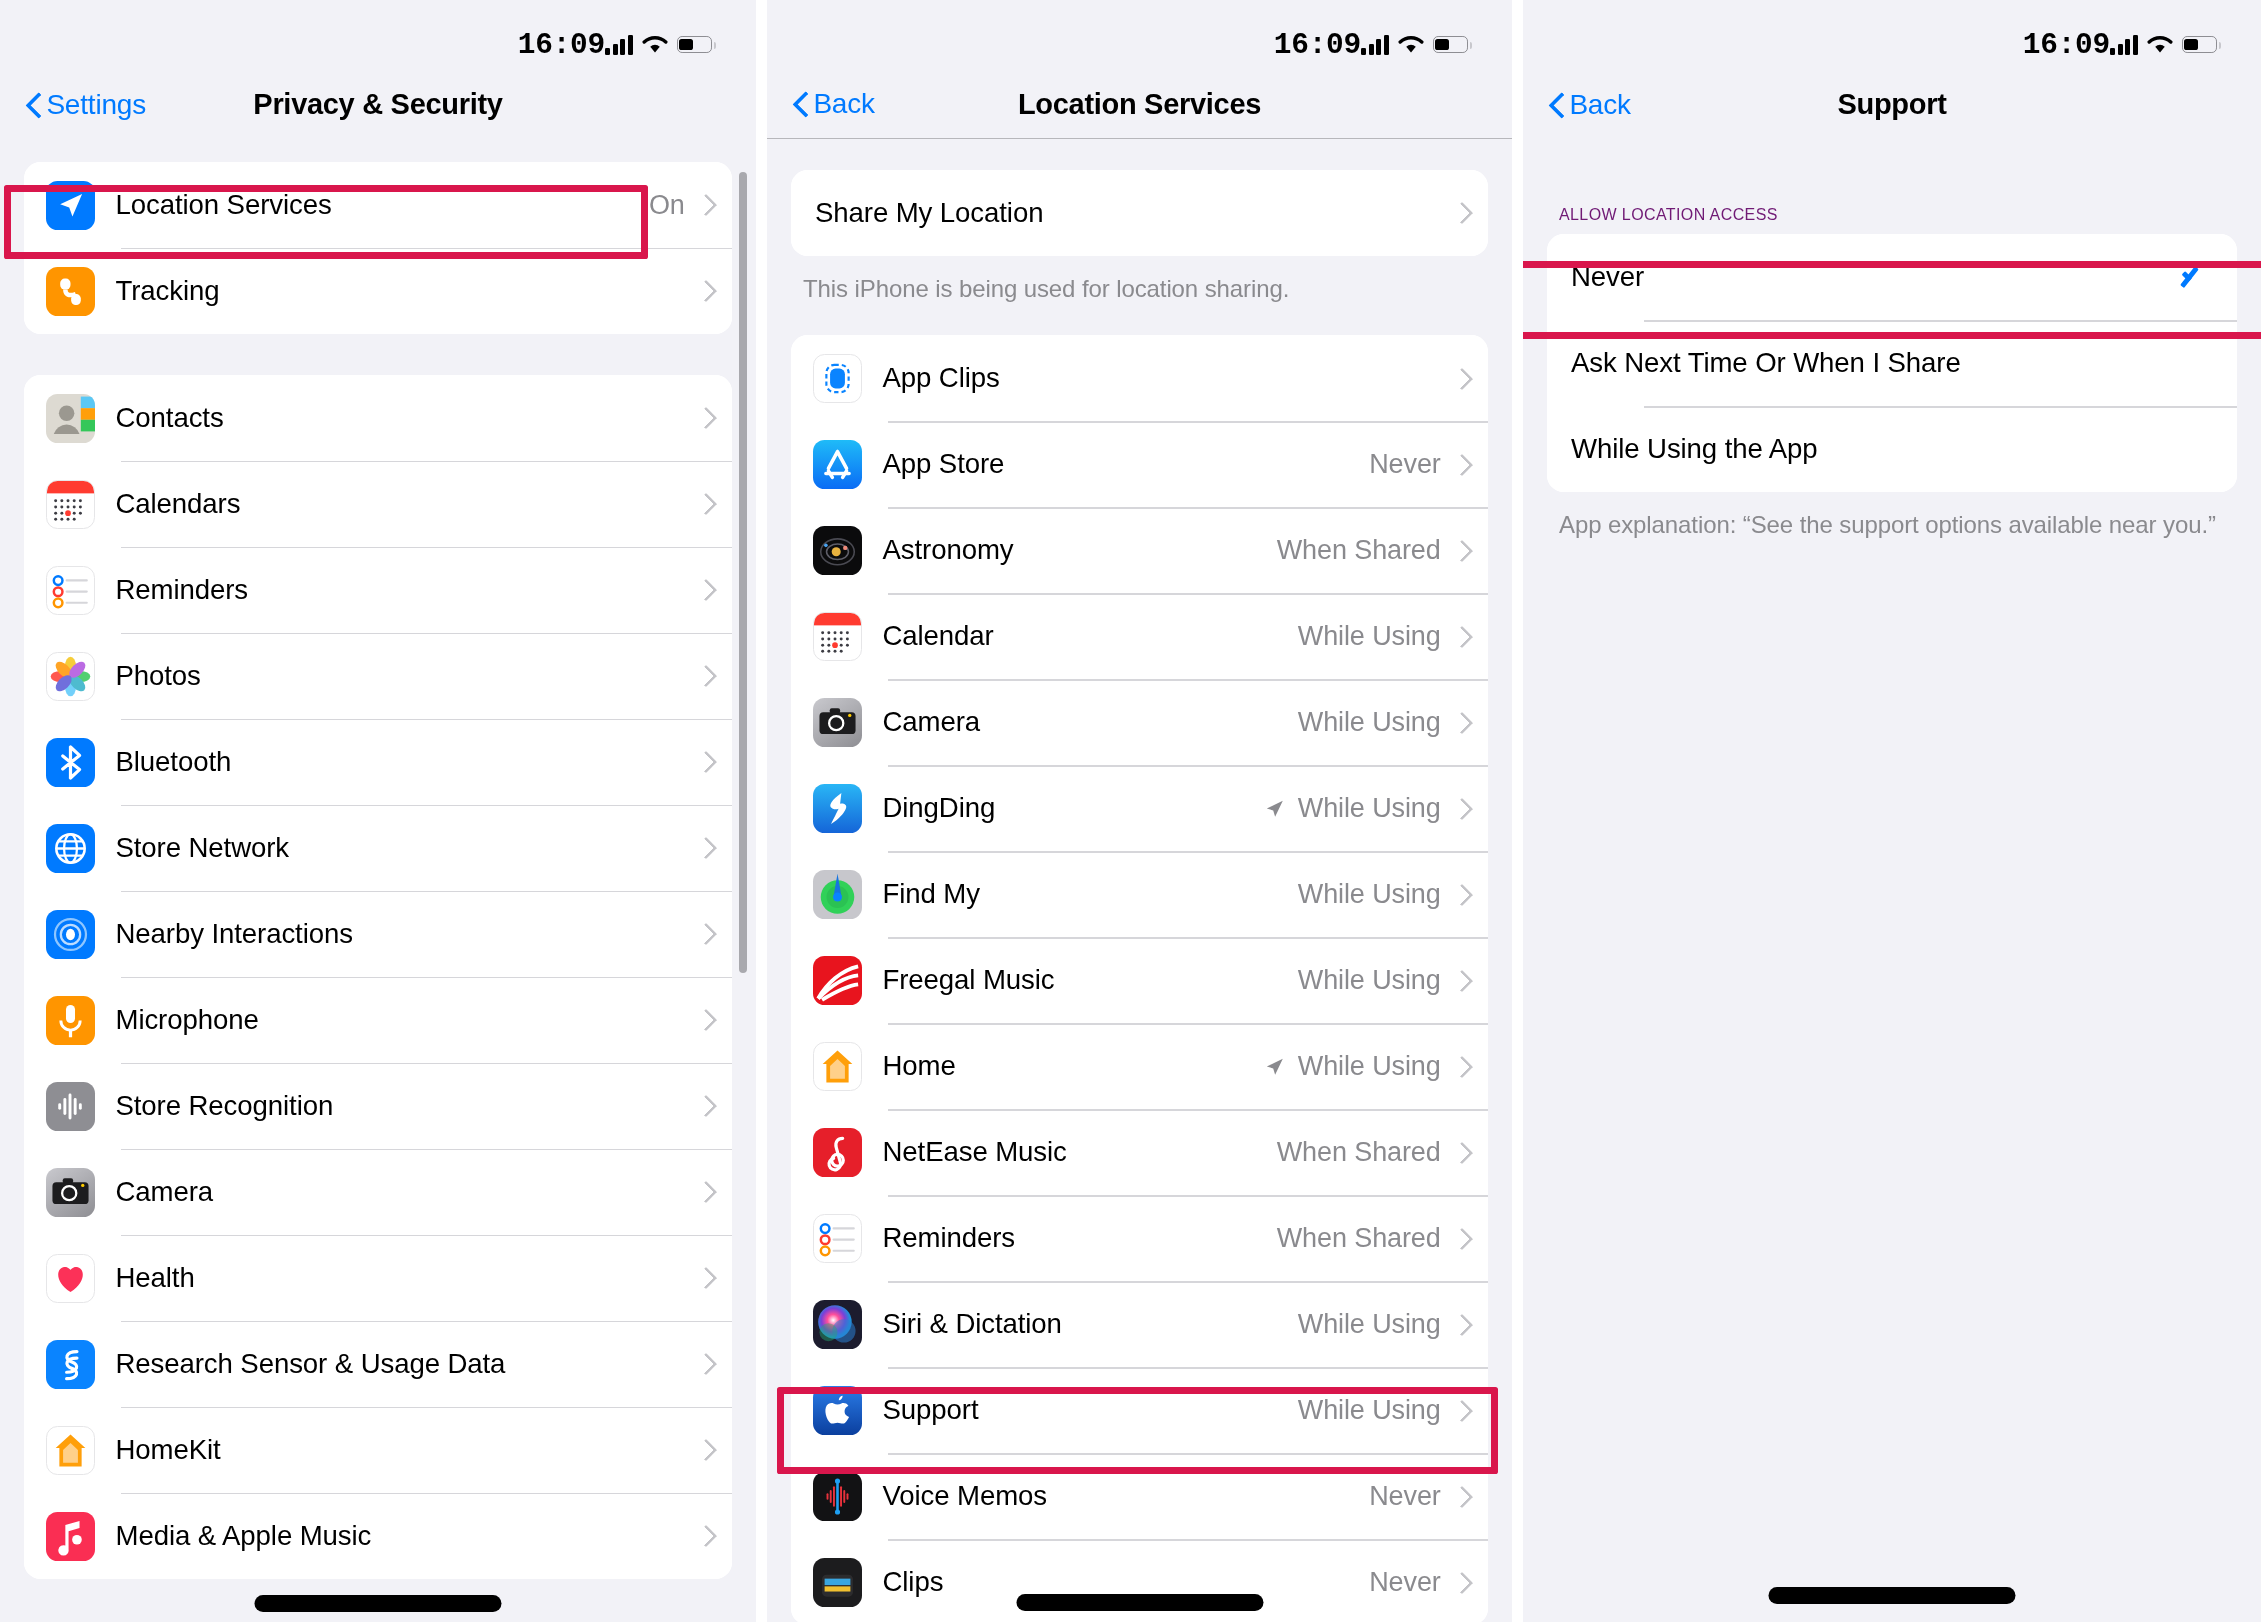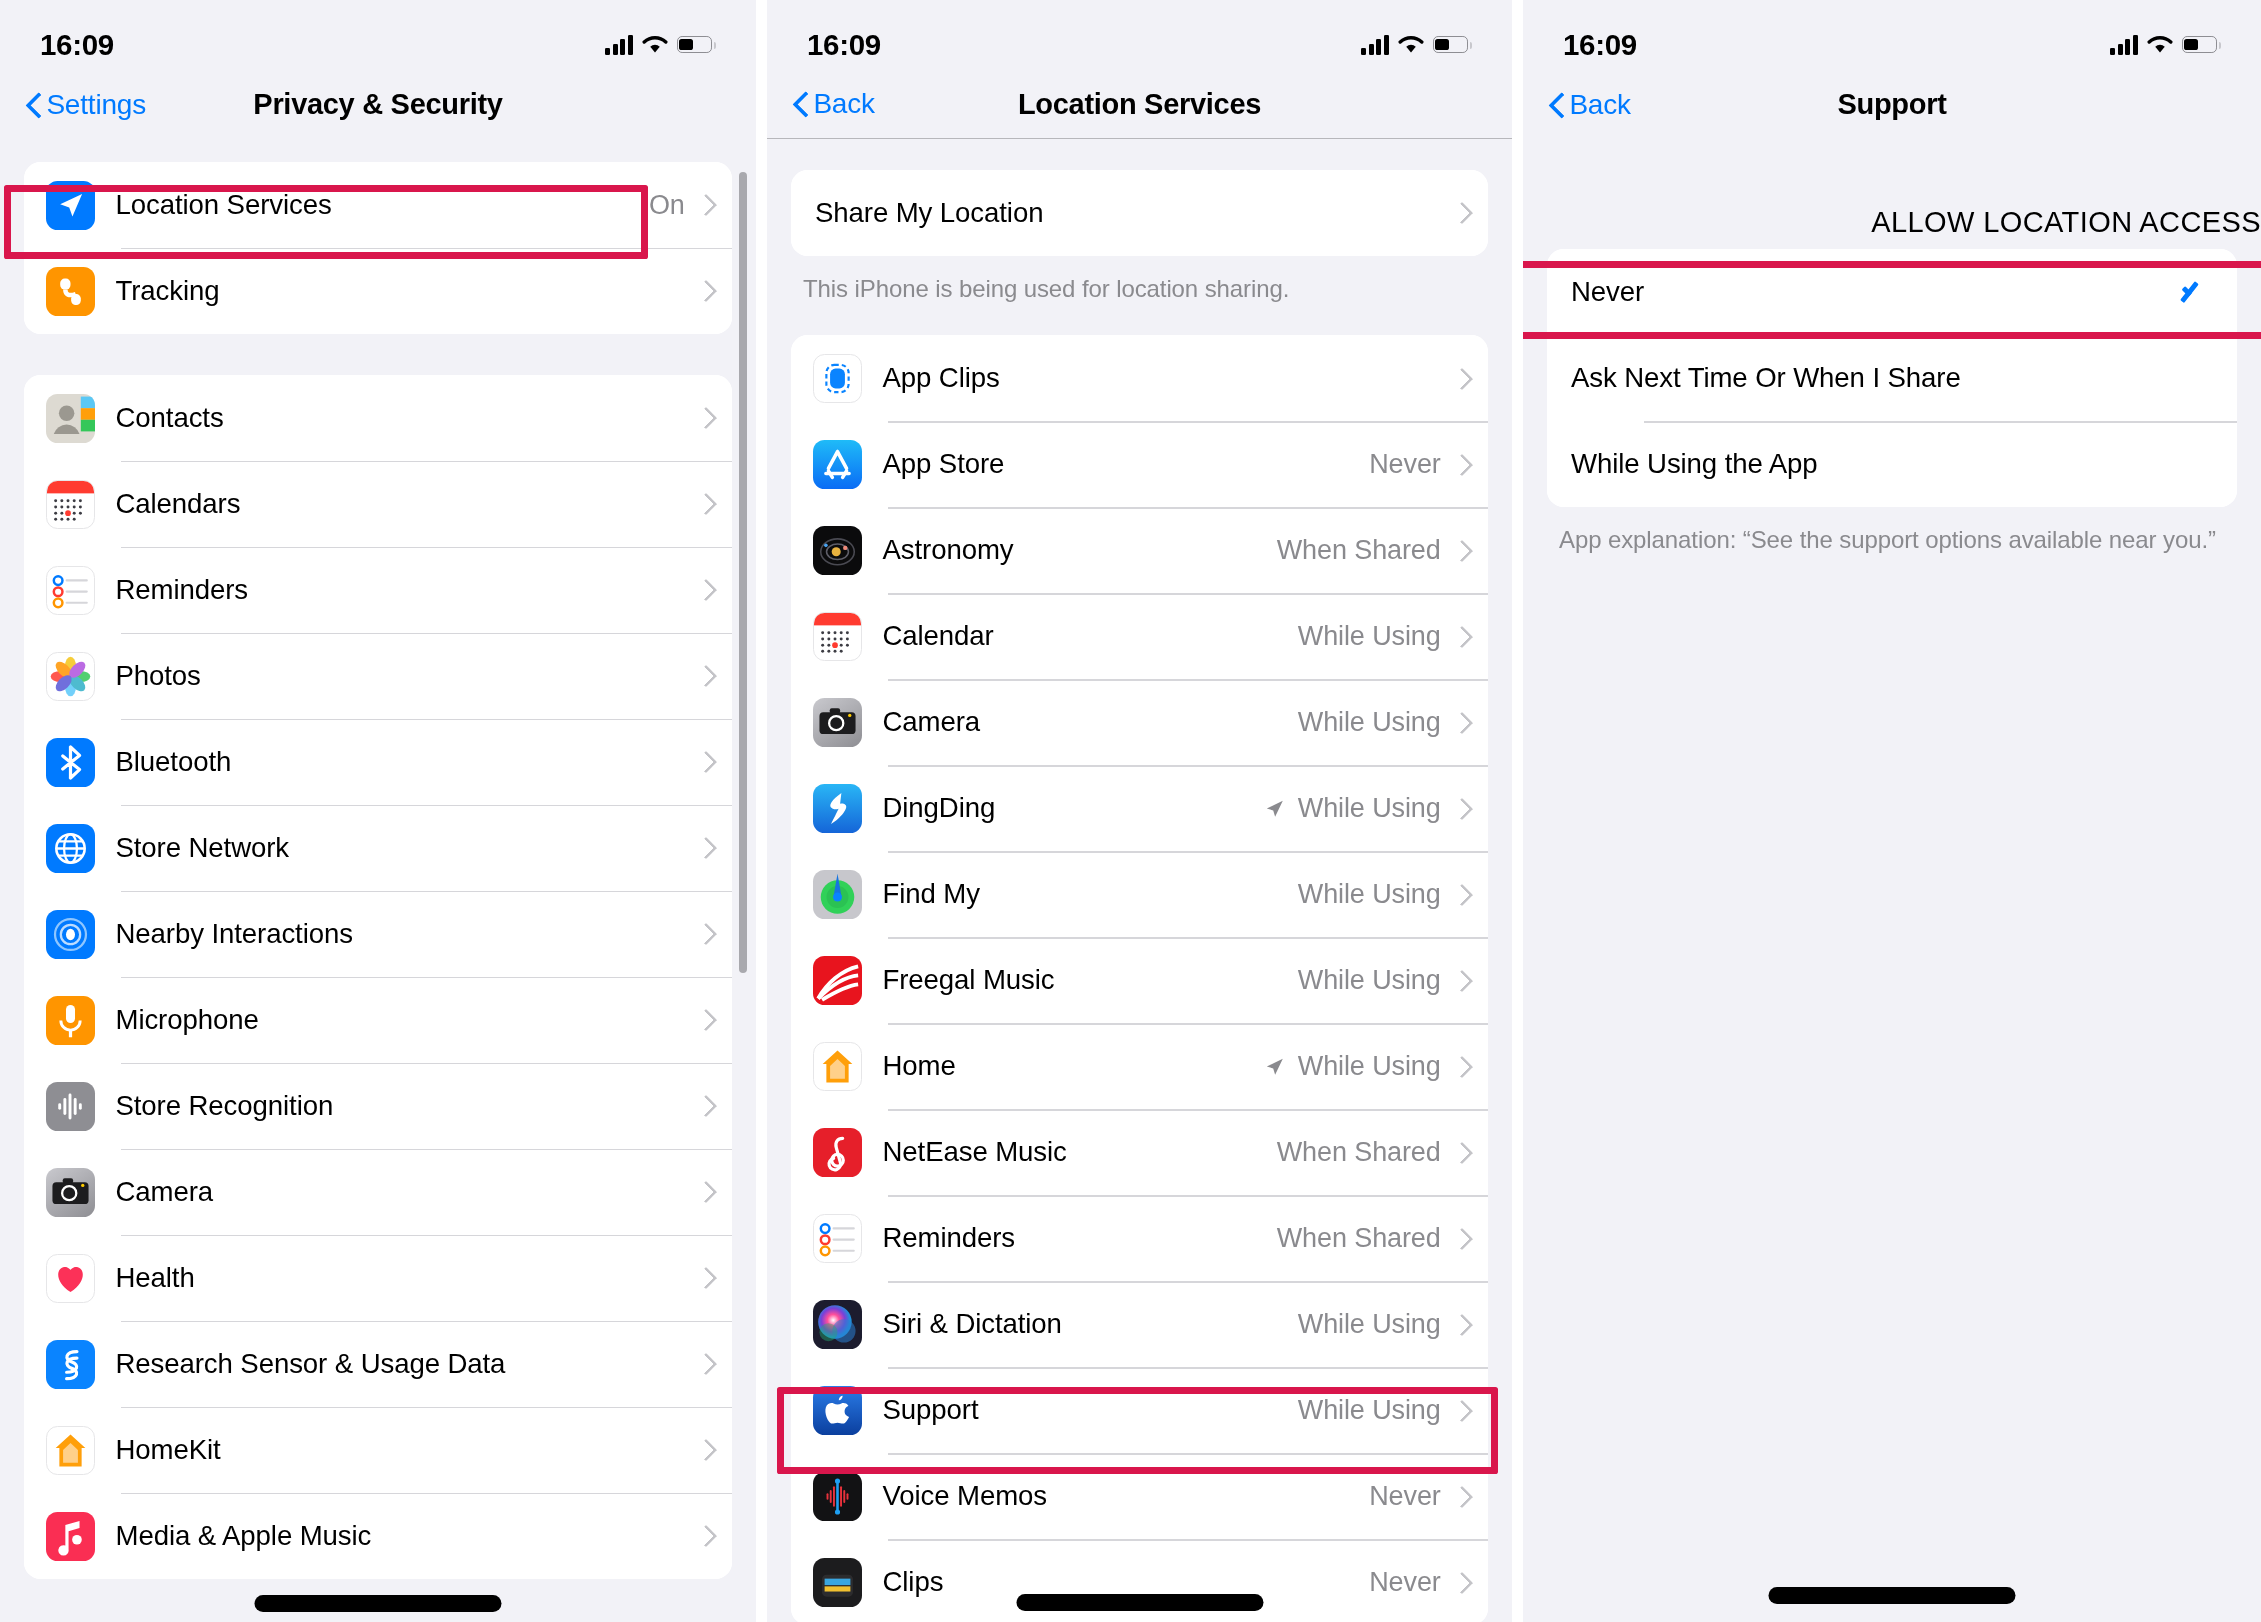--- a/index.html
+++ b/index.html
@@ -26,7 +26,8 @@
     height: 70px;
     display: flex; align-items: center;
     padding: 19px 44px 0 40px;
-    justify-content: space-between;
+    justify-content: flex-end;
+    font-family: Liberation Mono, monospace;
   }
   .clock {
     font-size: 29.5px; font-weight: 700; color: #000;

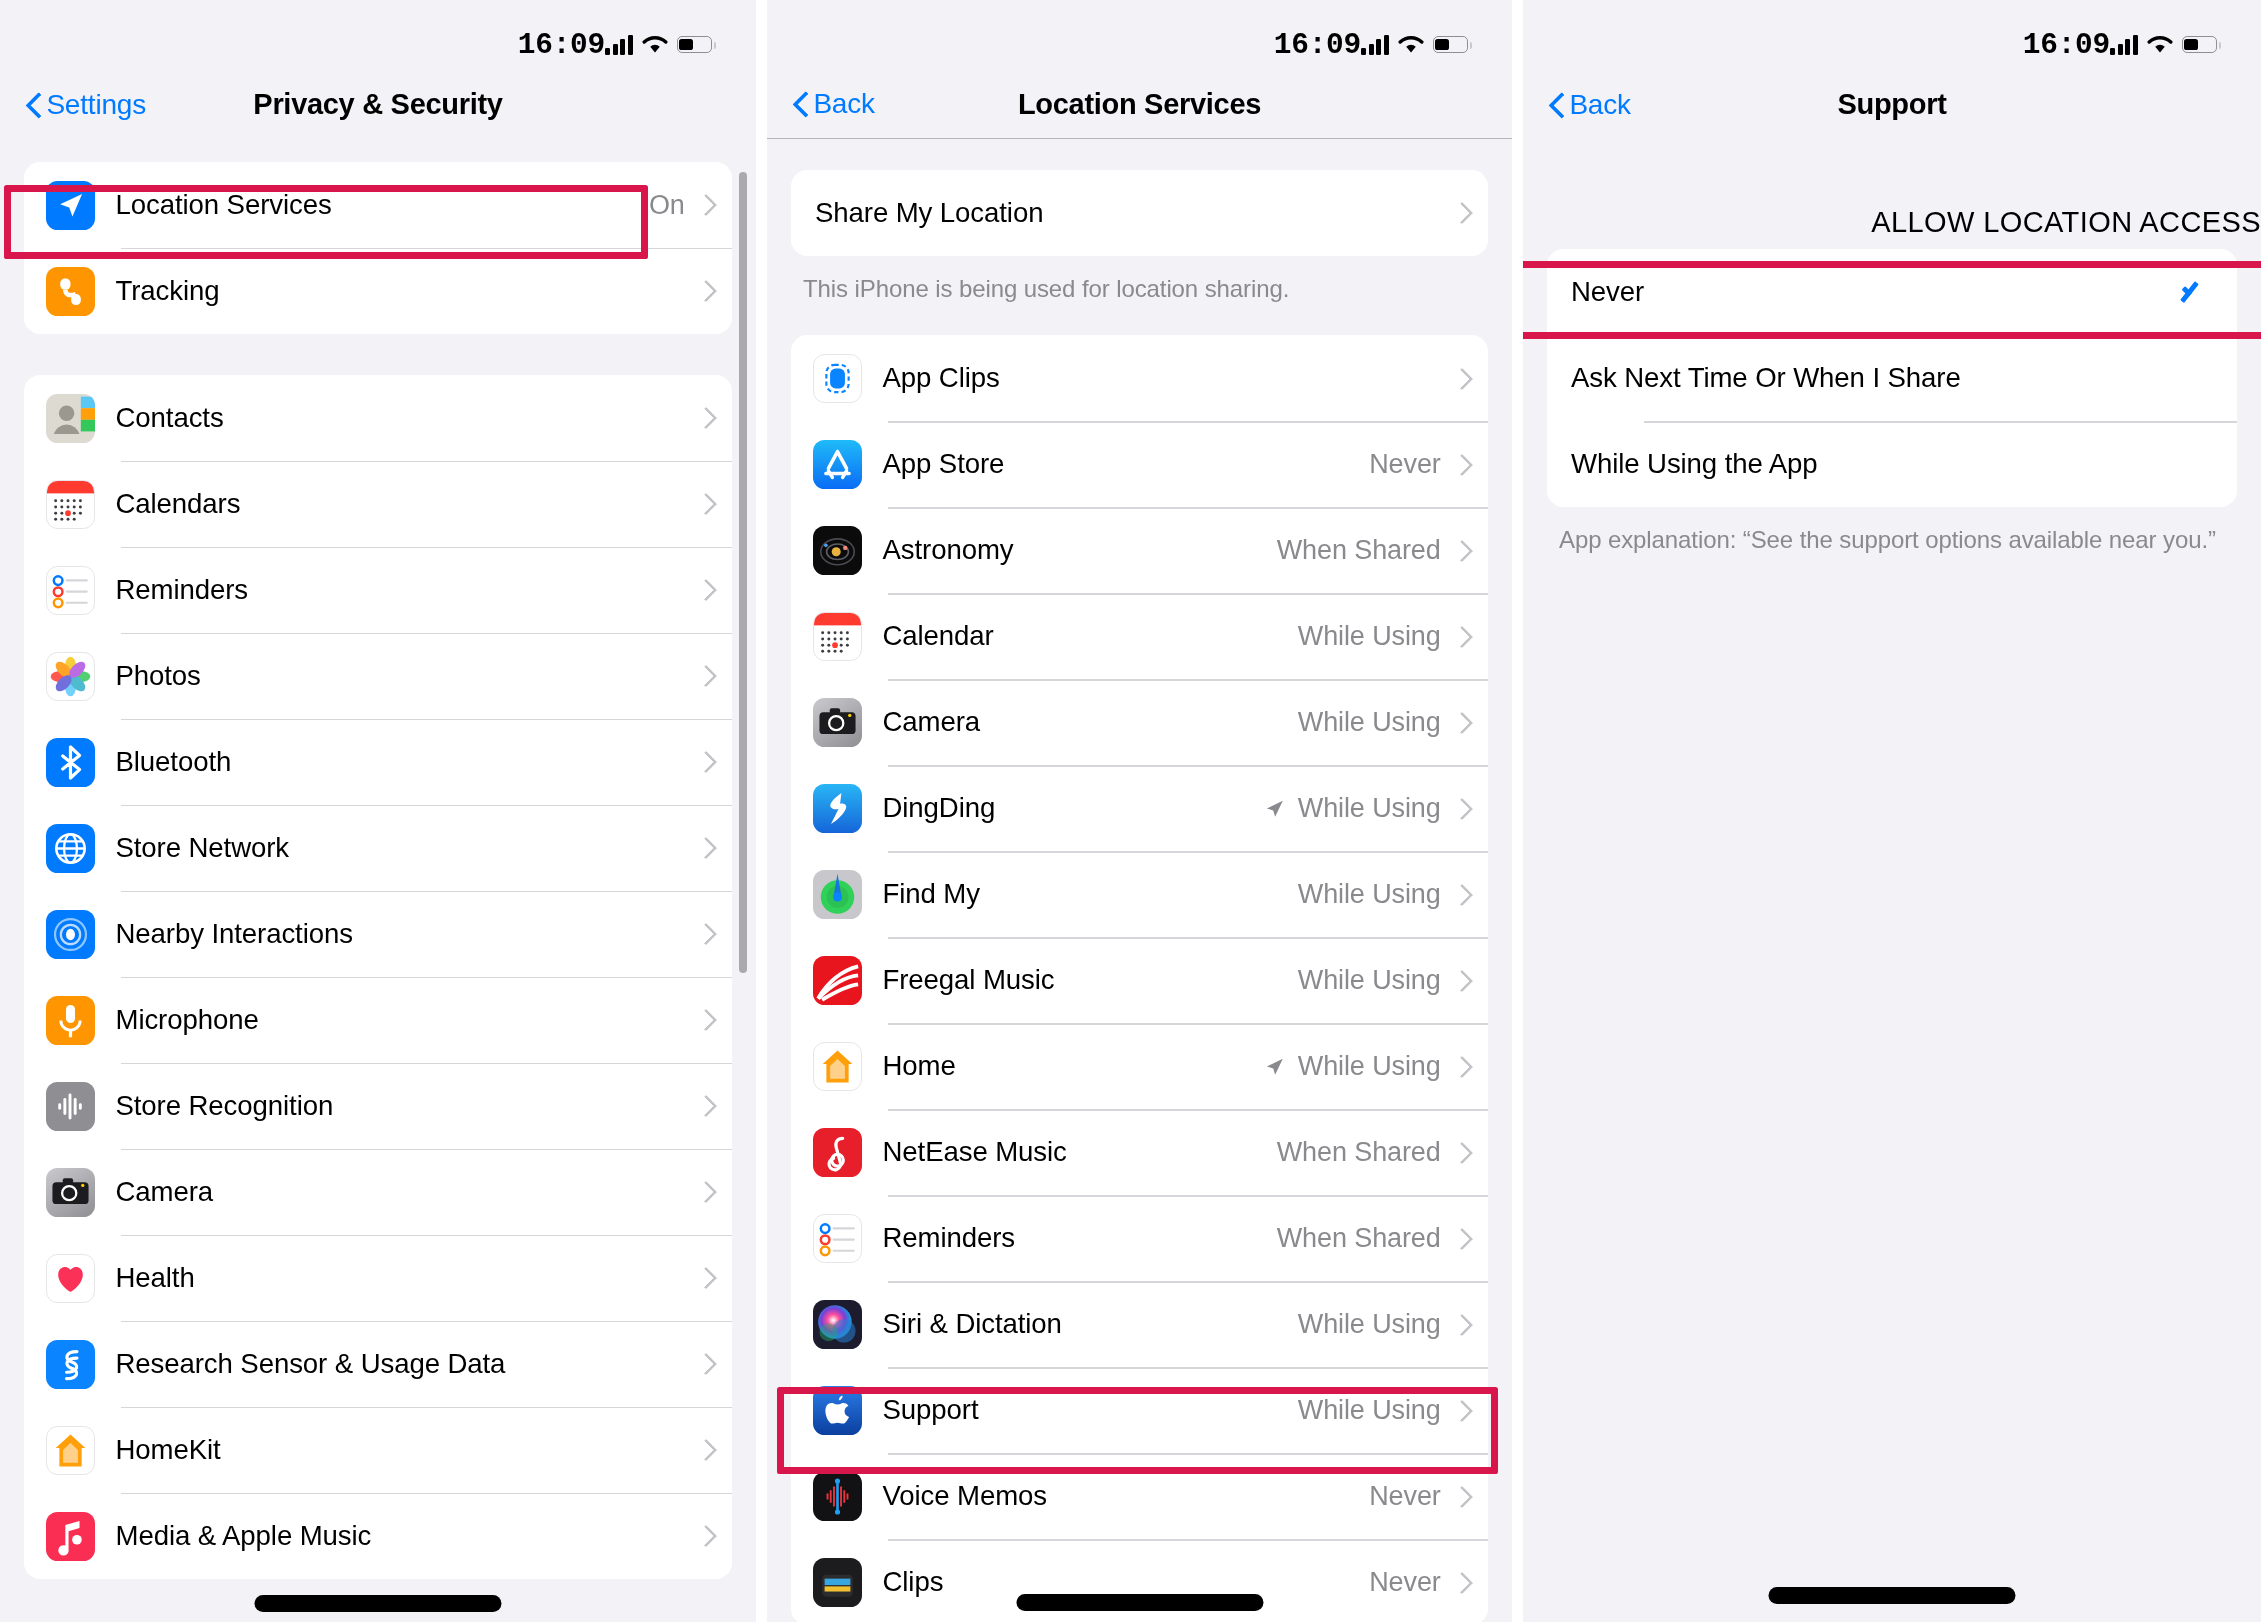--- a/index.html
+++ b/index.html
@@ -129,8 +129,8 @@
     margin: 16.7px 36px 0 36px; letter-spacing: -0.1px;
   }
   .secthead {
-    font-size: 29px; color: #000000; letter-spacing: 0.4px;
-    margin: 0 0 10.3px 36px; text-transform: uppercase; text-align: right;
+    font-size: 16px; color: #701a75; letter-spacing: 0.4px;
+    margin: 0 0 10.3px 36px; text-transform: uppercase;
   }
   .spacer-48 { height: 31px; }
   .spacer-64 { height: 41px; }

